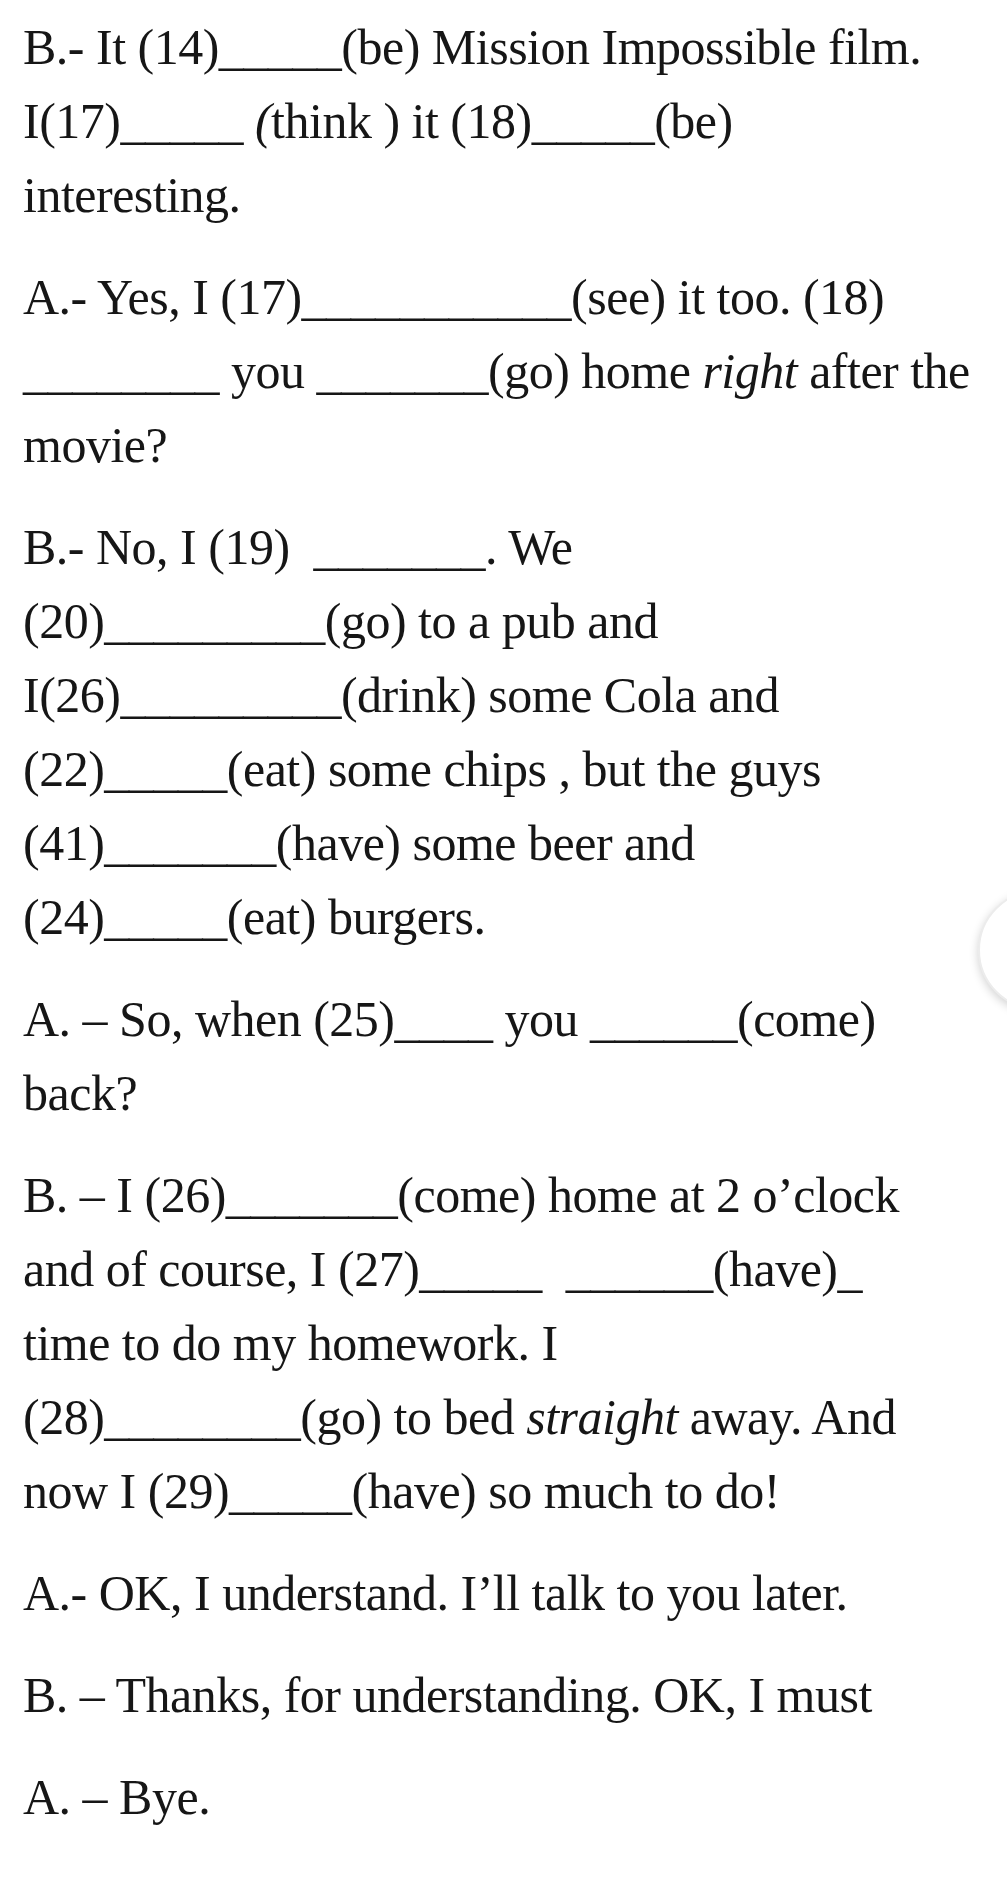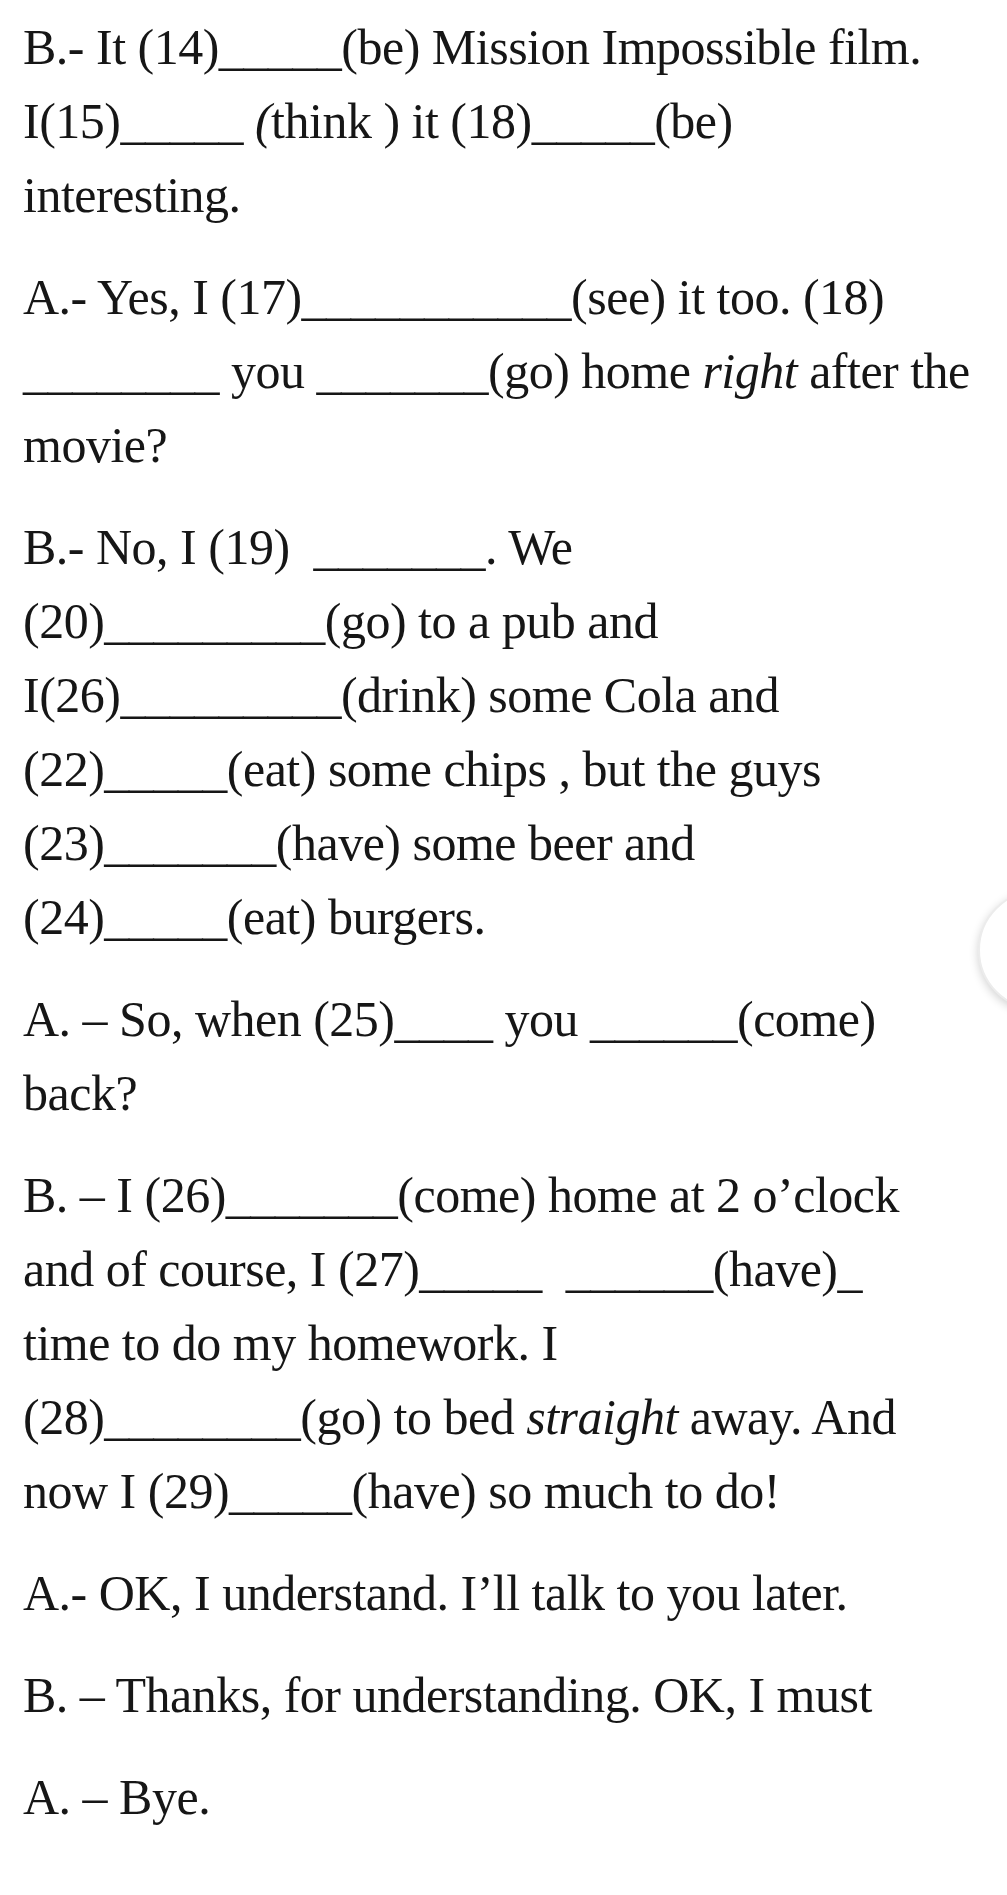--- a/index.html
+++ b/index.html
@@ -49,7 +49,7 @@
 <div class="doc">
     <p>
       <span class="line"><span class="run normal">B.- It (14)_____(be) Mission Impossible film.</span></span>
-      <span class="line"><span class="run normal">I(15)_____ </span><span class="run italic">(</span><span class="run normal">think ) it (18)_____(be)</span></span>
+      <span class="line"><span class="run normal">I(17)_____ </span><span class="run italic">(</span><span class="run normal">think ) it (18)_____(be)</span></span>
       <span class="line"><span class="run normal">interesting.</span></span>
     </p>
     <p>

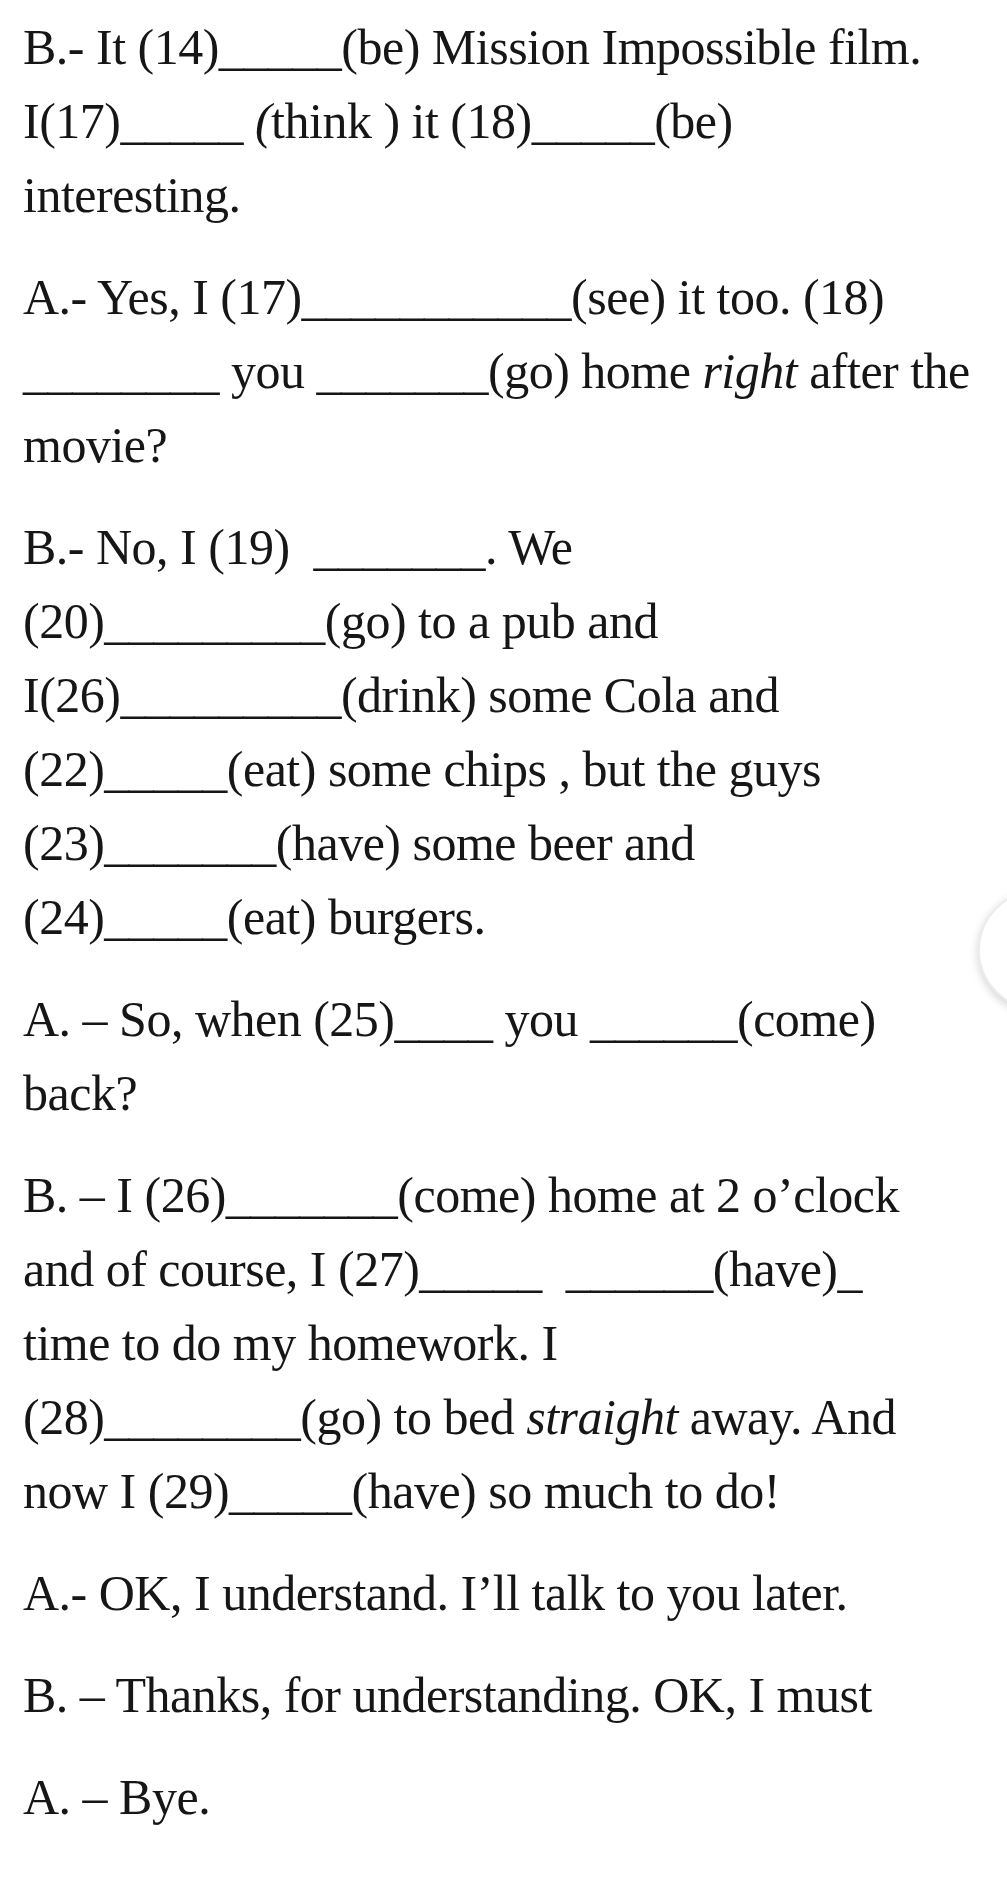--- a/index.html
+++ b/index.html
@@ -62,7 +62,7 @@
       <span class="line"><span class="run normal">(20)_________(go) to a pub and</span></span>
       <span class="line"><span class="run normal">I(26)_________(drink) some Cola and</span></span>
       <span class="line"><span class="run normal">(22)_____(eat) some chips , but the guys</span></span>
-      <span class="line"><span class="run normal">(23)_______(have) some beer and</span></span>
+      <span class="line"><span class="run normal">(41)_______(have) some beer and</span></span>
       <span class="line"><span class="run normal">(24)_____(eat) burgers.</span></span>
     </p>
     <p>

